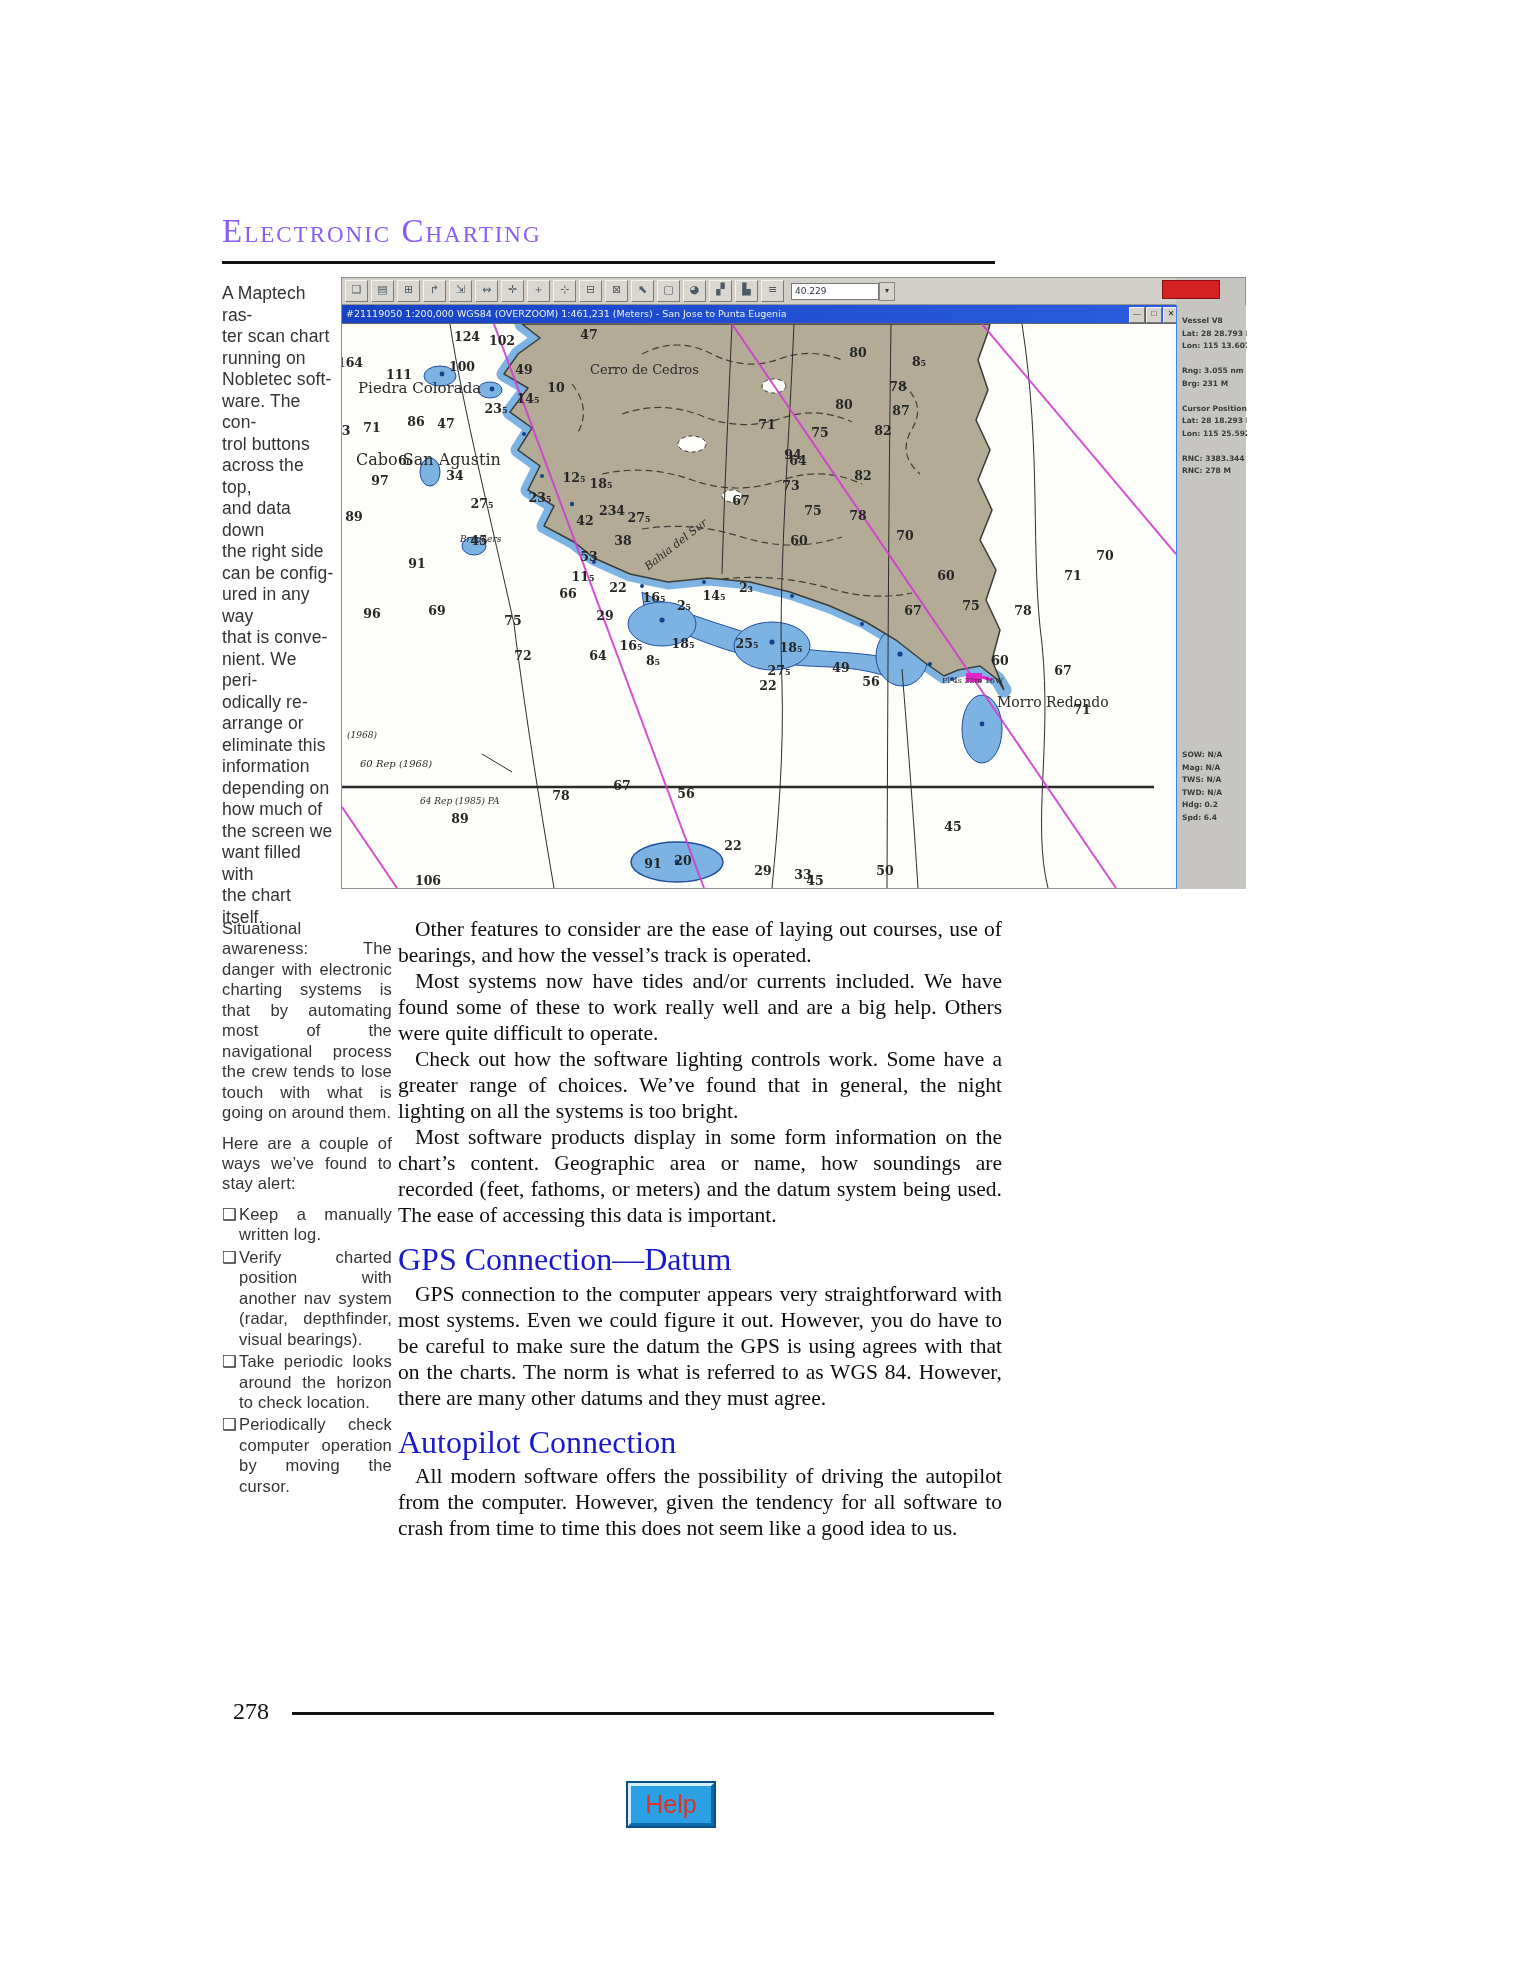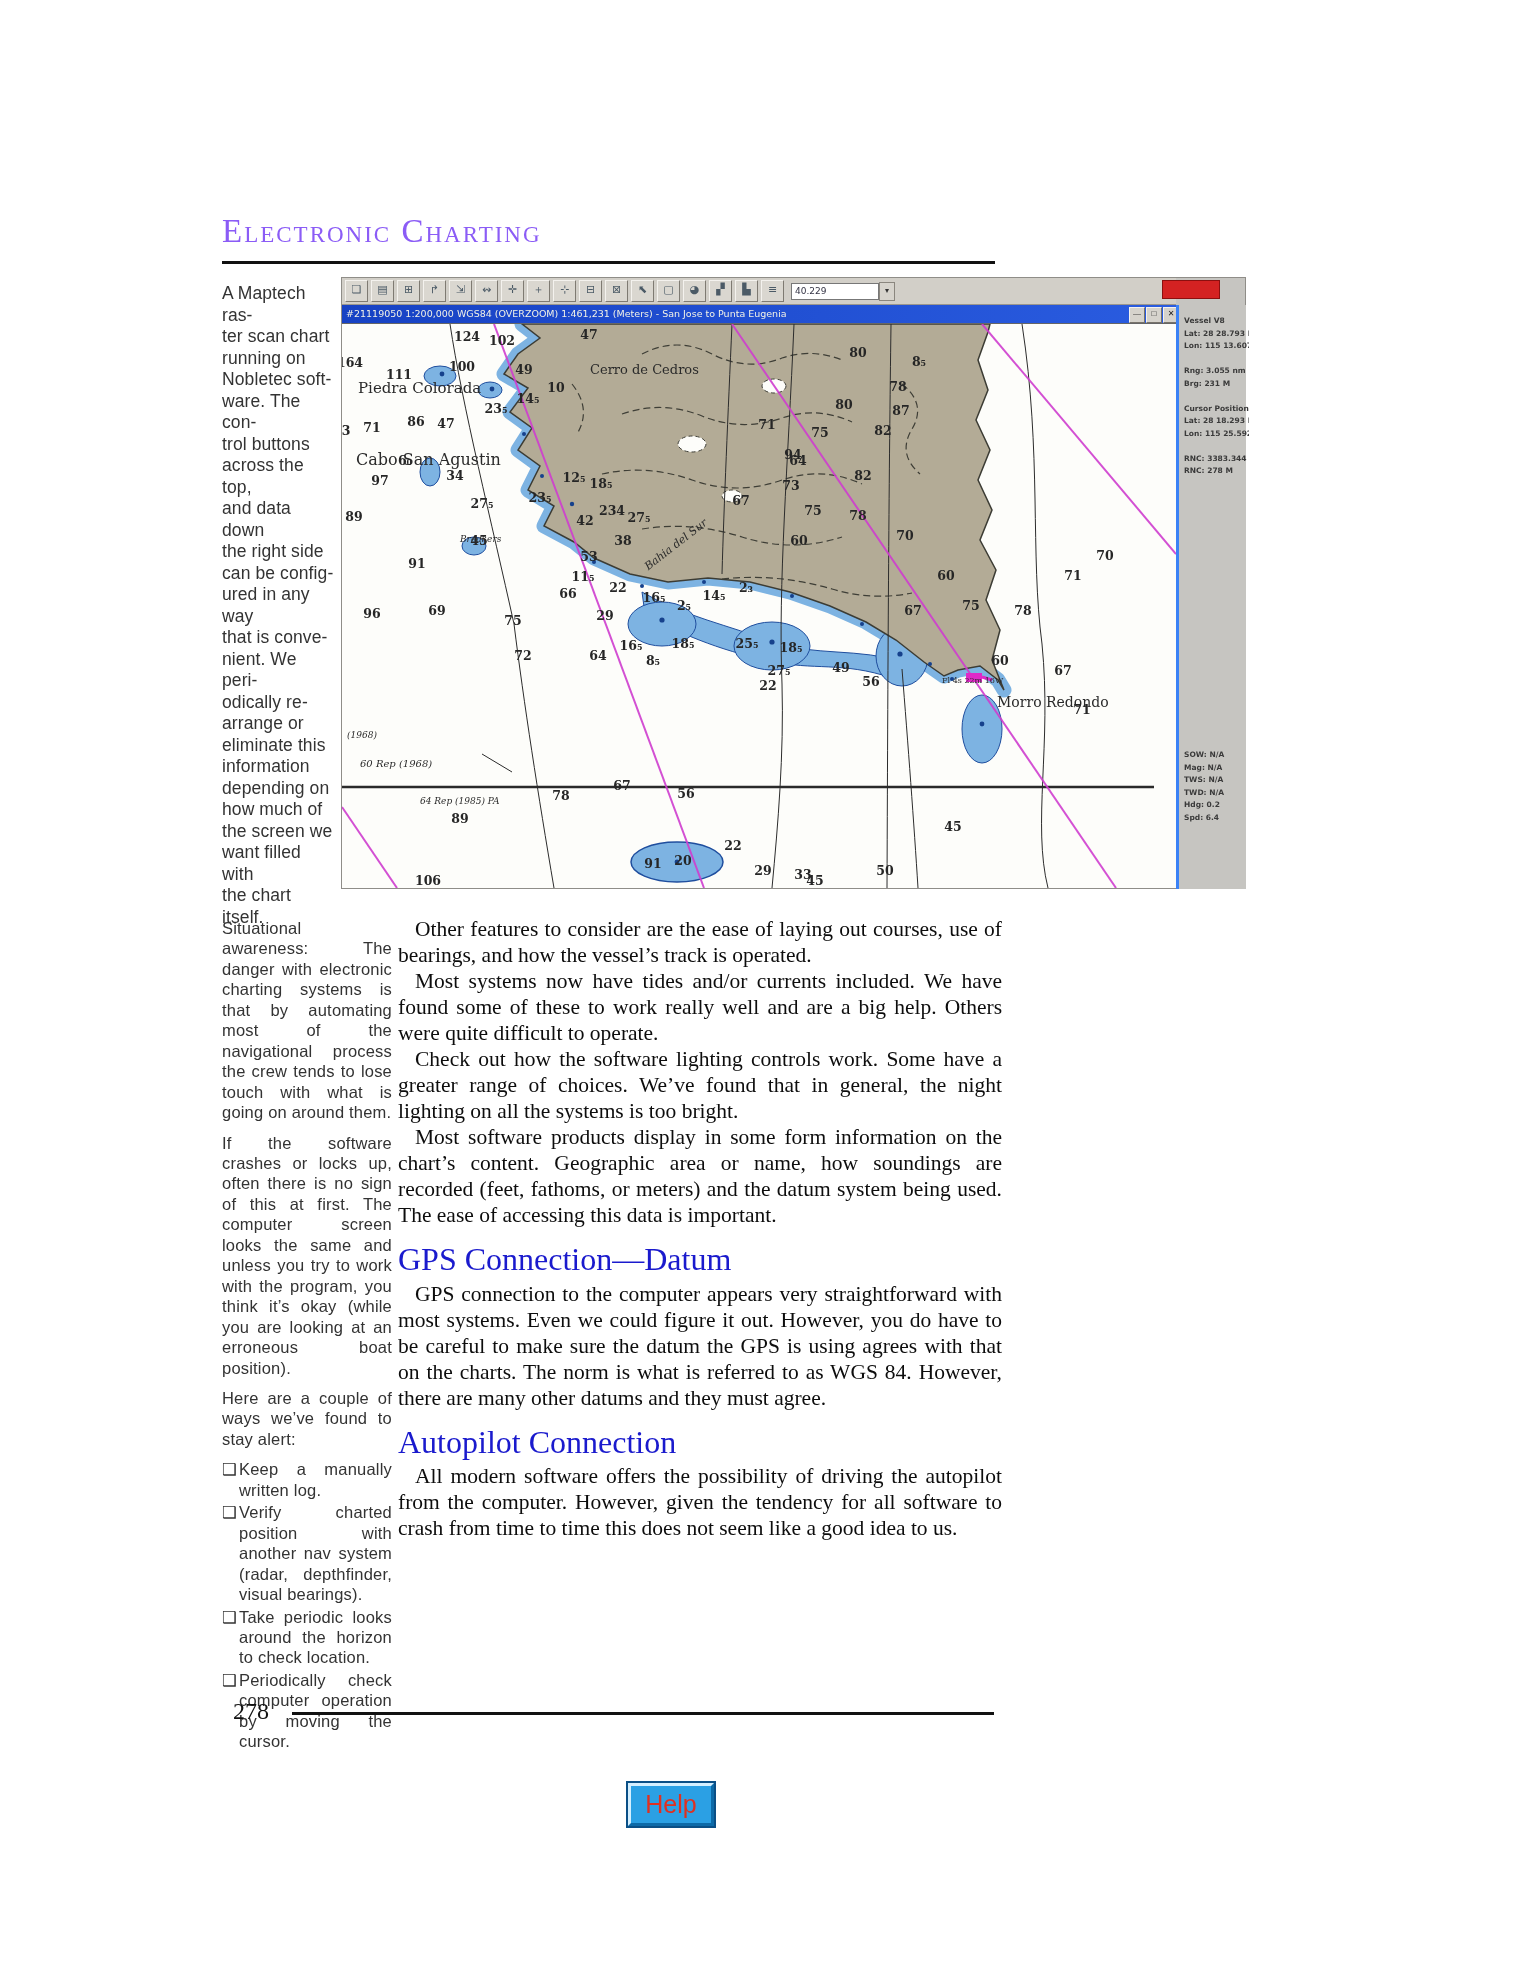--- a/index.html
+++ b/index.html
@@ -47,7 +47,7 @@
   .map-label.it{font-style:italic;}
 
   #data-panel{position:absolute;left:834px;top:27px;width:70px;height:584px;background:#c6c5c1;
-    border-left:3px solid #3b82f6;box-sizing:border-box;}
+    border-left:1px solid #3b82f6;box-sizing:border-box;}
   .panel-line{font-family:"DejaVu Sans",sans-serif;font-size:7.5px;font-weight:bold;color:#3a3a3a;
     height:12.5px;line-height:12.5px;padding-left:5px;white-space:nowrap;overflow:hidden;}
   #panel-g1{position:absolute;left:0;top:10px;width:70px;}

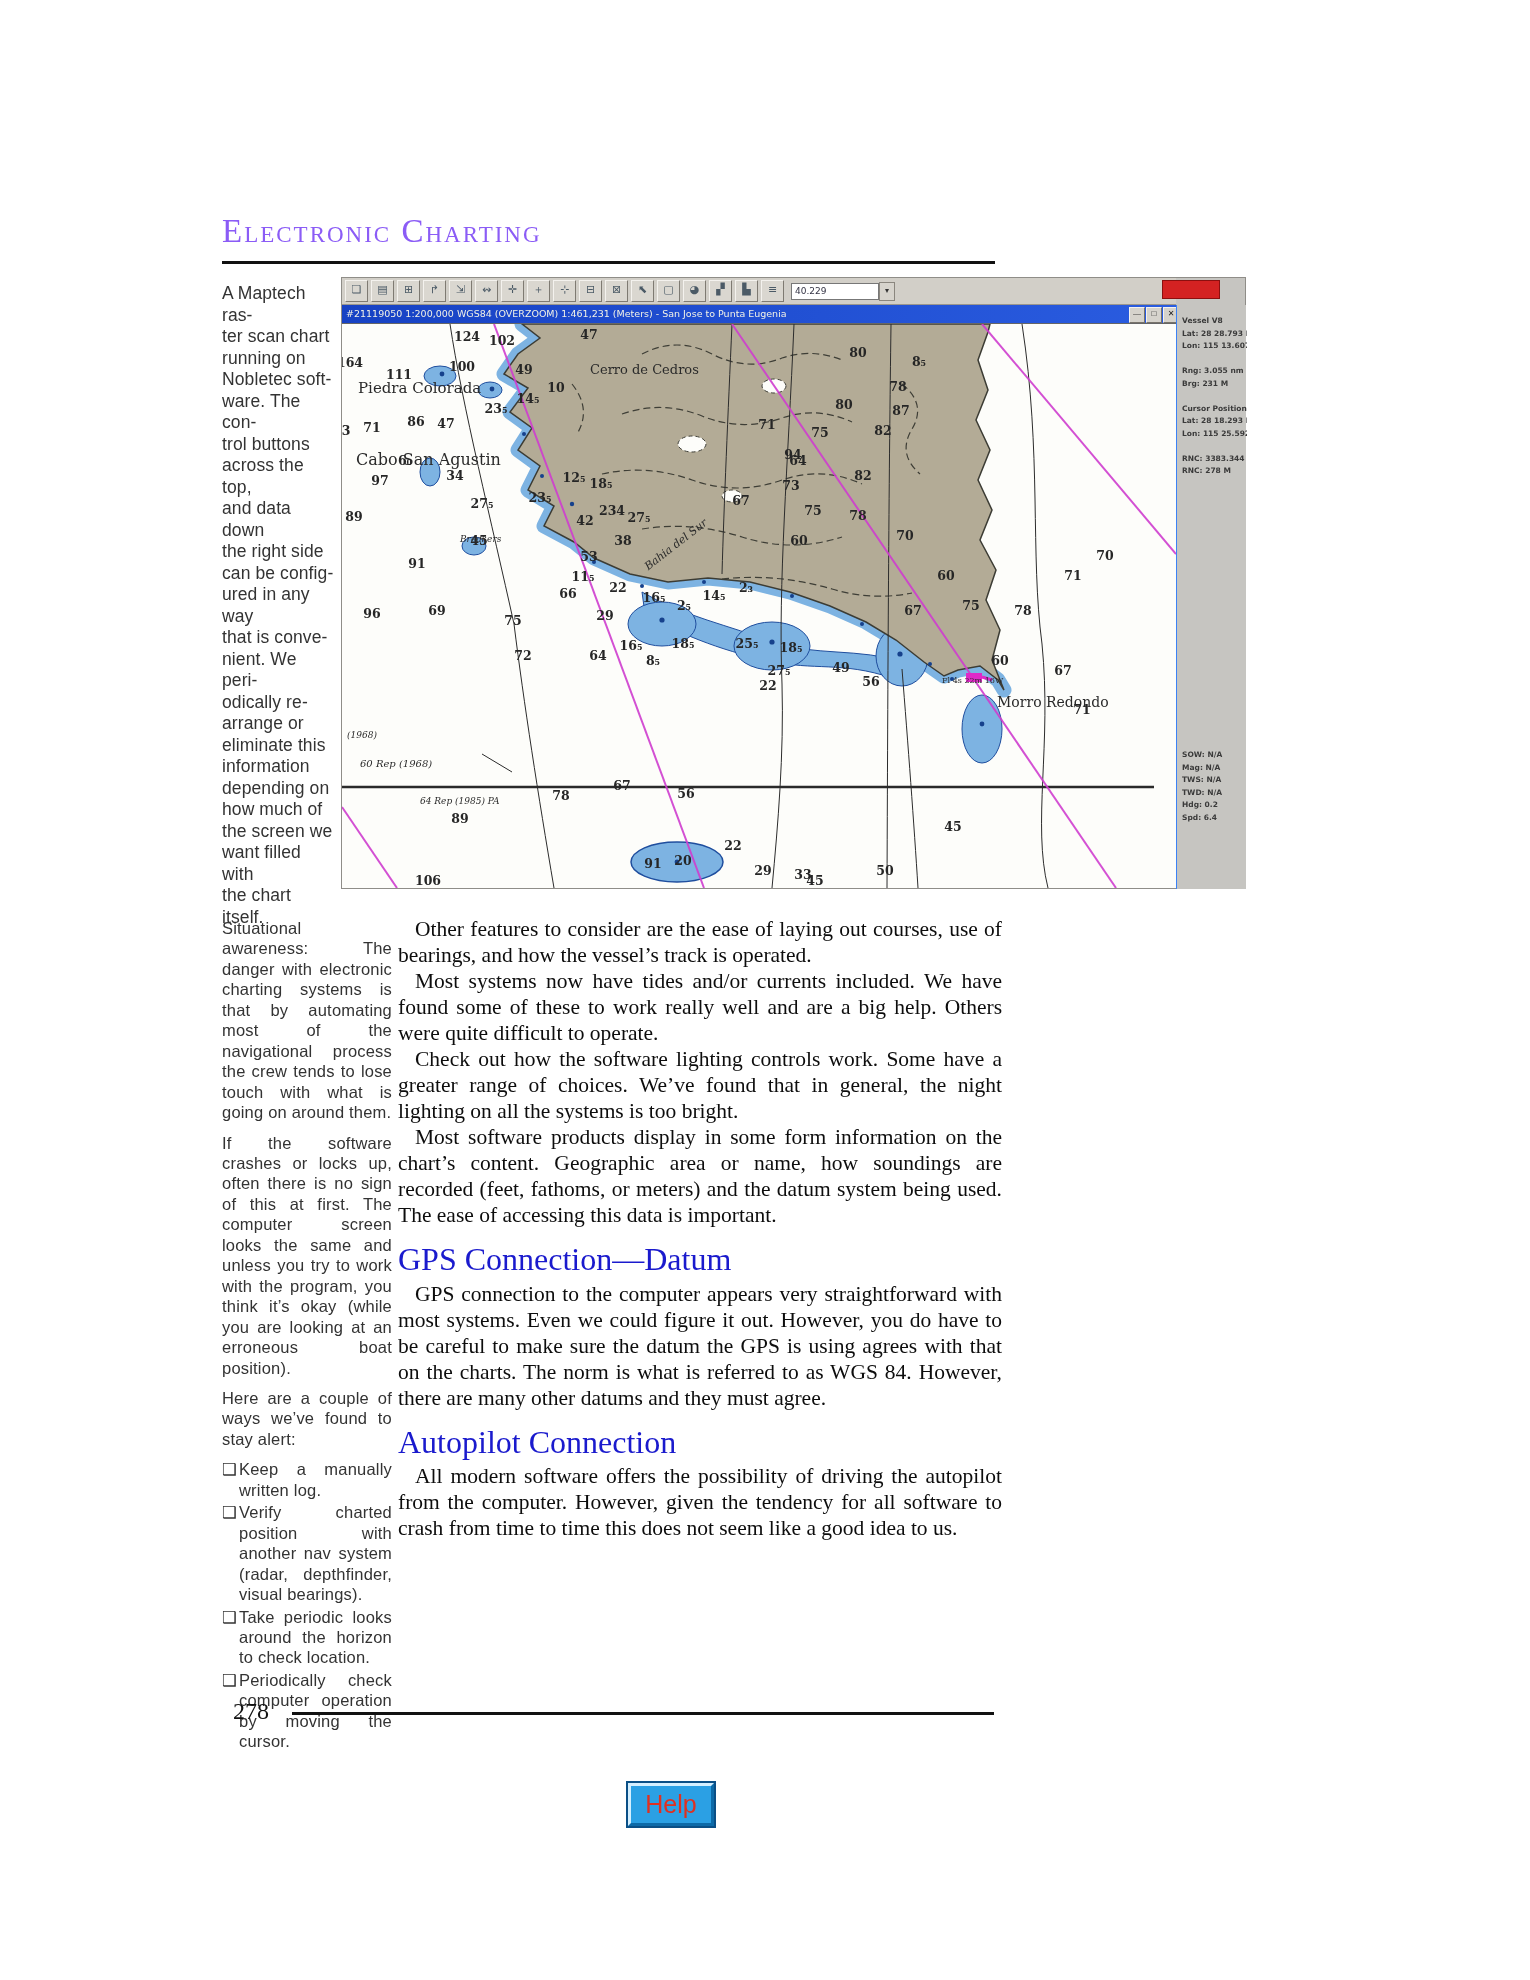--- a/index.html
+++ b/index.html
@@ -346,7 +346,6 @@
 
   <div id="sidebar">
       <p>Situational awareness: The danger with electronic charting systems is that by automating most of the navigational process the crew tends to lose touch with what is going on around them.</p>
-      <p>If the software crashes or locks up, often there is no sign of this at first. The computer screen looks the same and unless you try to work with the program, you think it’s okay (while you are looking at an erroneous boat position).</p>
       <p>Here are a couple of ways we’ve found to stay alert:</p>
       <div class="bullet"><span class="bmark">❑</span><span>Keep a manually written log.</span></div>
       <div class="bullet"><span class="bmark">❑</span><span>Verify charted position with another nav system (radar, depthfinder, visual bearings).</span></div>

